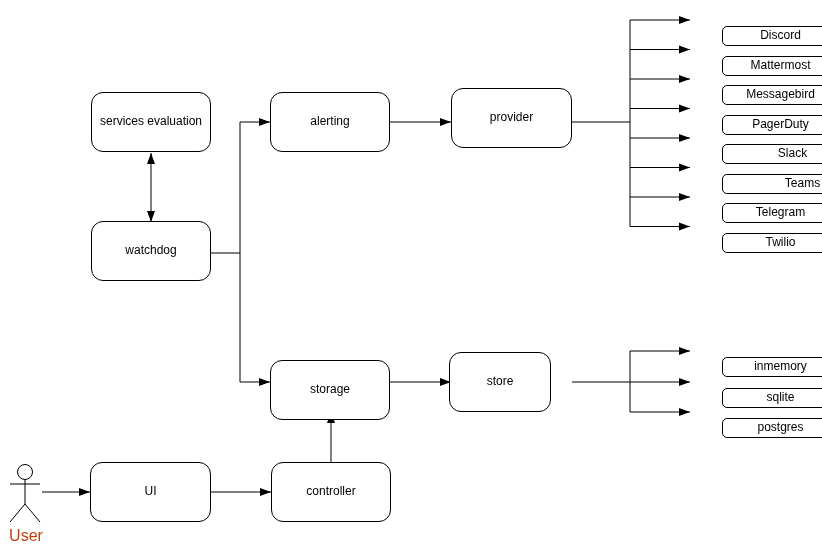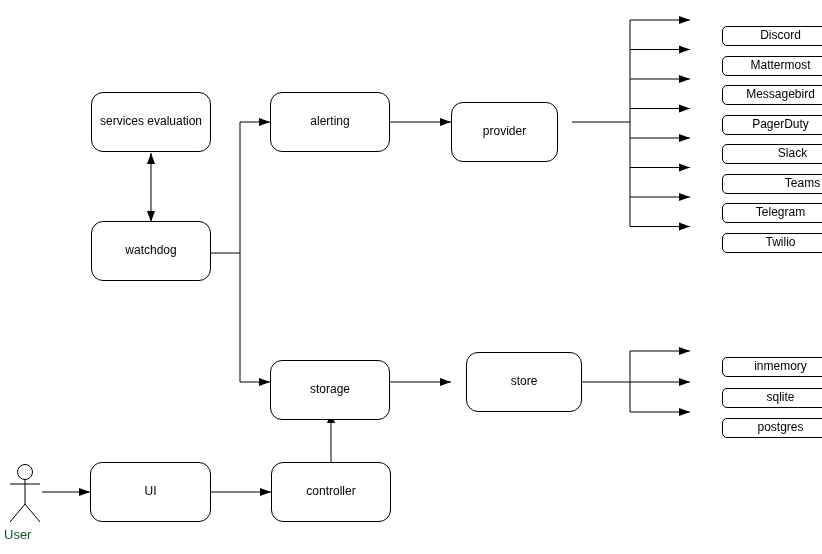--- a/index.html
+++ b/index.html
@@ -115,7 +115,7 @@
   <div class="node main" style="left:91px; top:92px;">services evaluation</div>
   <div class="node main" style="left:91px; top:221px;">watchdog</div>
   <div class="node main" style="left:270px; top:92px;">alerting</div>
-  <div class="node main" style="left:451px; top:102px; width:107px;">provider</div>
+  <div class="node main" style="left:451px; top:88px; width:121px;">provider</div>
   <div class="node main" style="left:270px; top:352px;margin-top:8px;">storage</div>
   <div class="node main" style="left:466px; top:352px; width:116px;">store</div>
   <div class="node main" style="left:90px; top:462px; width:121px;">UI</div>

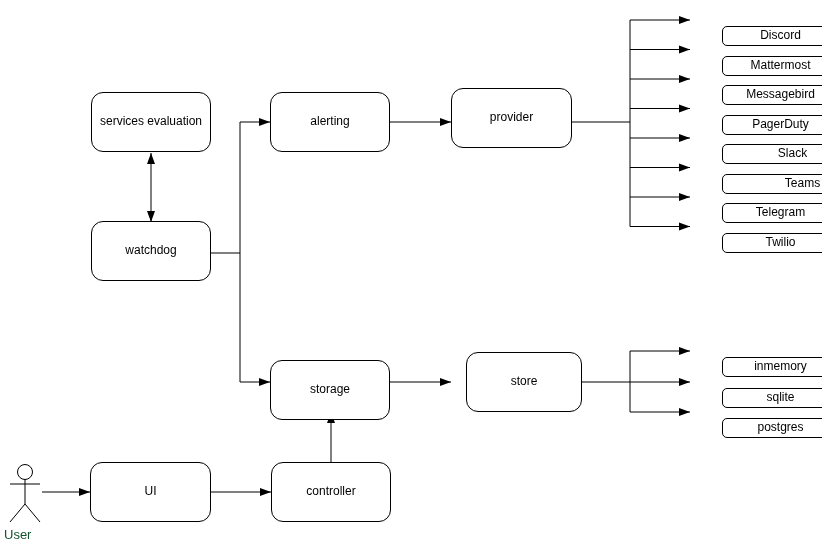--- a/index.html
+++ b/index.html
@@ -117,7 +117,7 @@
   <div class="node main" style="left:270px; top:92px;">alerting</div>
   <div class="node main" style="left:451px; top:88px; width:121px;">provider</div>
   <div class="node main" style="left:270px; top:352px;margin-top:8px;">storage</div>
-  <div class="node main" style="left:466px; top:352px; width:116px;">store</div>
+  <div class="node main" style="left:449px; top:352px; width:102px;">store</div>
   <div class="node main" style="left:90px; top:462px; width:121px;">UI</div>
   <div class="node main" style="left:271px; top:462px;">controller</div>
 

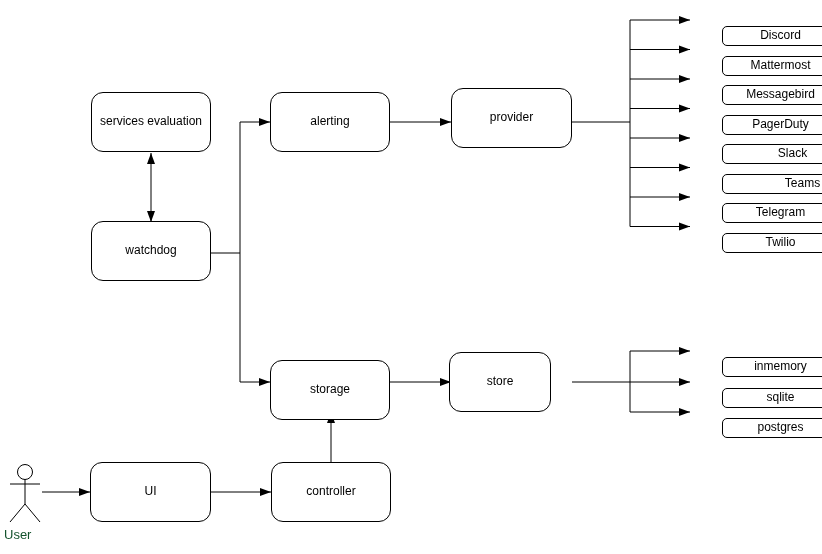--- a/index.html
+++ b/index.html
@@ -51,9 +51,9 @@
     left: 4px;
     top: 527px;
     width: 44px;
-    text-align: left;
-    font-size: 13px;
-    color: #14532d;
+    text-align: center;
+    font-size: 16px;
+    color: #c2410c;
   }
 </style>
 </head>

